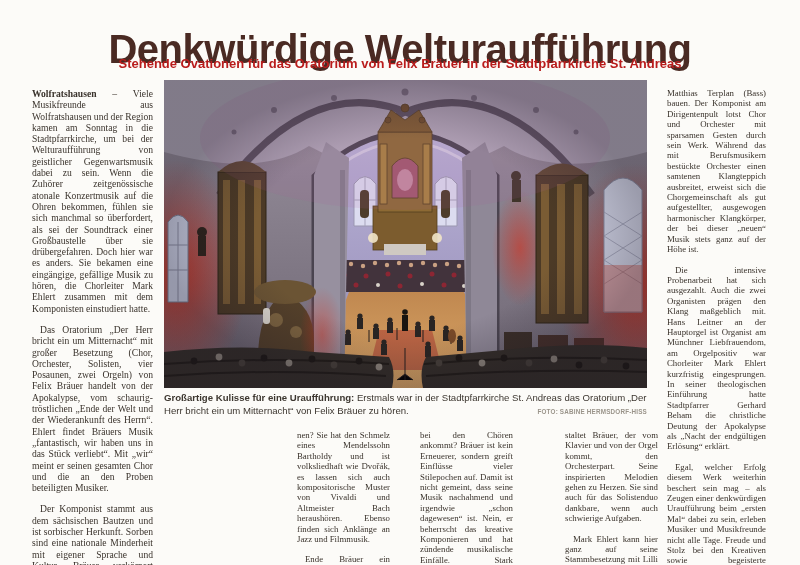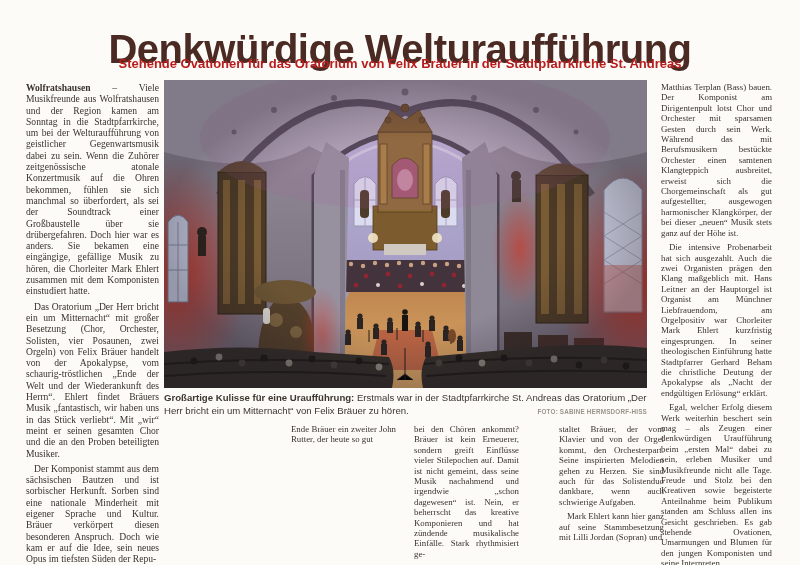--- a/index.html
+++ b/index.html
@@ -18,7 +18,7 @@
     color:#b91c1c;
   }
   .col { position:absolute; font-size:8.8px; line-height:10.4px; text-align:justify; }
-  .col p { margin:4px; }
+  .col p { margin:10px; }
   .col p + p { text-indent:8px; }
   .col-left  { left:22px;  top:78px; width:141px; font-size:9.6px; line-height:11.3px; }
   .col-right { left:657px; top:78px; width:119px; }

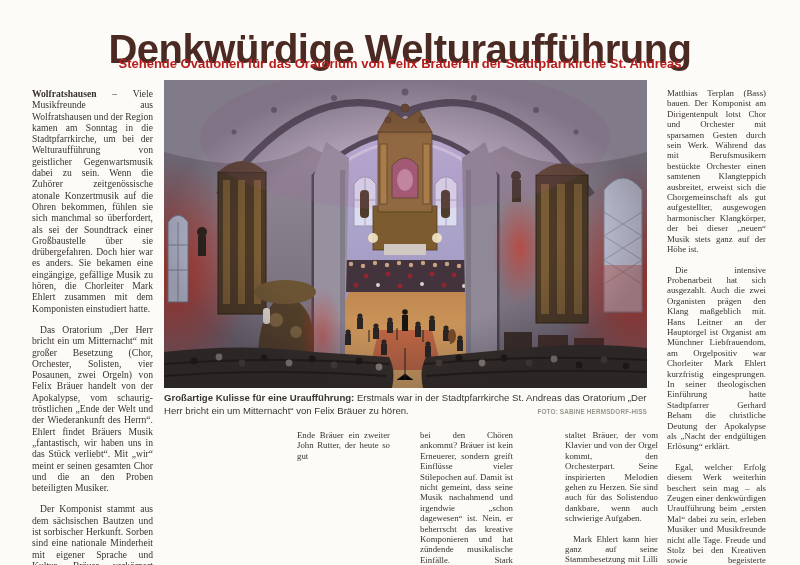--- a/index.html
+++ b/index.html
@@ -281,6 +281,7 @@
   </div>
 
   <div class="col bcol" id="bcol2">
+    <p>nen? Sie hat den Schmelz eines Mendelssohn Bartholdy und ist volksliedhaft wie Dvořák, es lassen sich auch kompositorische Muster von Vivaldi und Altmeister Bach heraushören. Ebenso finden sich Anklänge an Jazz und Filmmusik.</p>
     <p>Ende Bräuer ein zweiter John Rutter, der heute so gut</p>
   </div>
 

